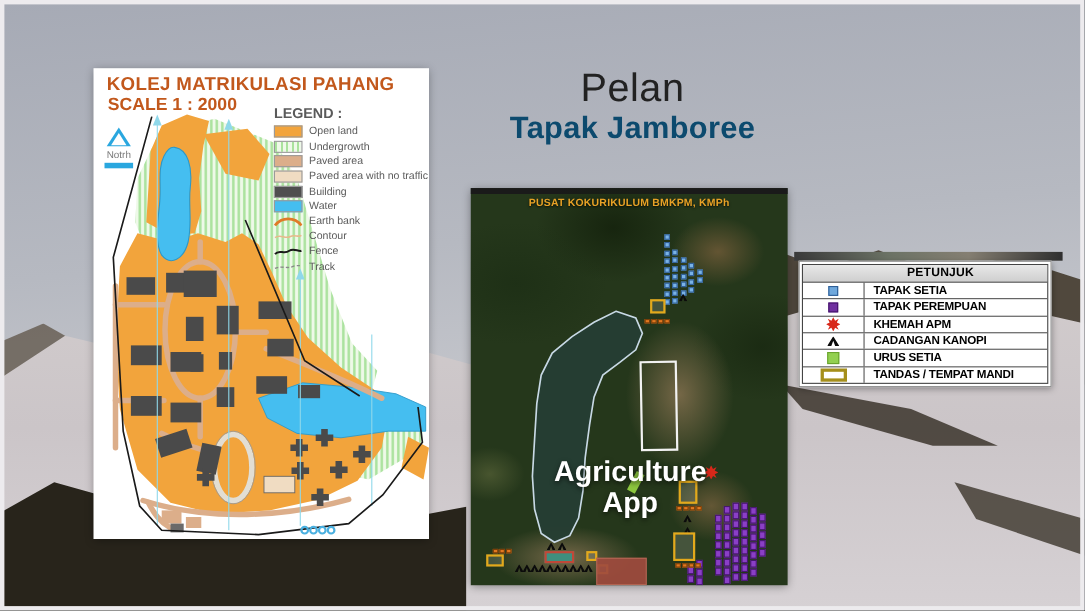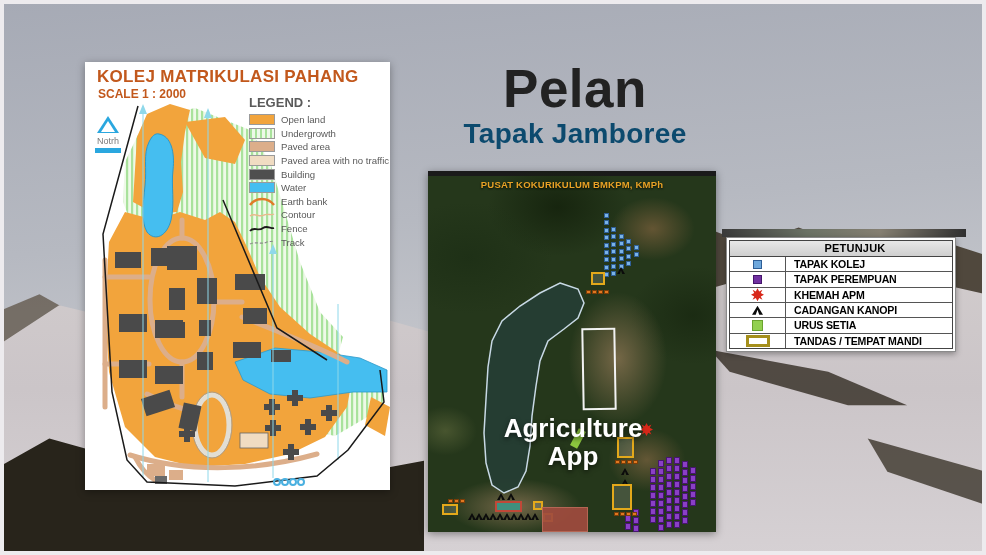--- a/index.html
+++ b/index.html
@@ -26,7 +26,7 @@
   .map-card{position:absolute;left:85px;top:62px;width:305px;height:428px;background:#fff;
             box-shadow:0 2px 8px rgba(0,0,0,.35);z-index:10;}
   .map-title{position:absolute;left:12px;top:5px;font-size:17px;font-weight:bold;color:#c2581c;letter-spacing:.3px;white-space:nowrap;}
-  .map-scale{position:absolute;left:13px;top:25px;font-size:12px;font-weight:bold;color:#c2581c;}
+  .map-scale{position:absolute;left:13px;top:25px;font-size:16px;font-weight:bold;color:#c2581c;}
   .campus-svg{position:absolute;left:0;top:0;}
   .north{position:absolute;left:8px;top:54px;width:30px;text-align:center;}
   .north-tri{width:0;height:0;margin:0 auto;border-left:11px solid transparent;border-right:11px solid transparent;

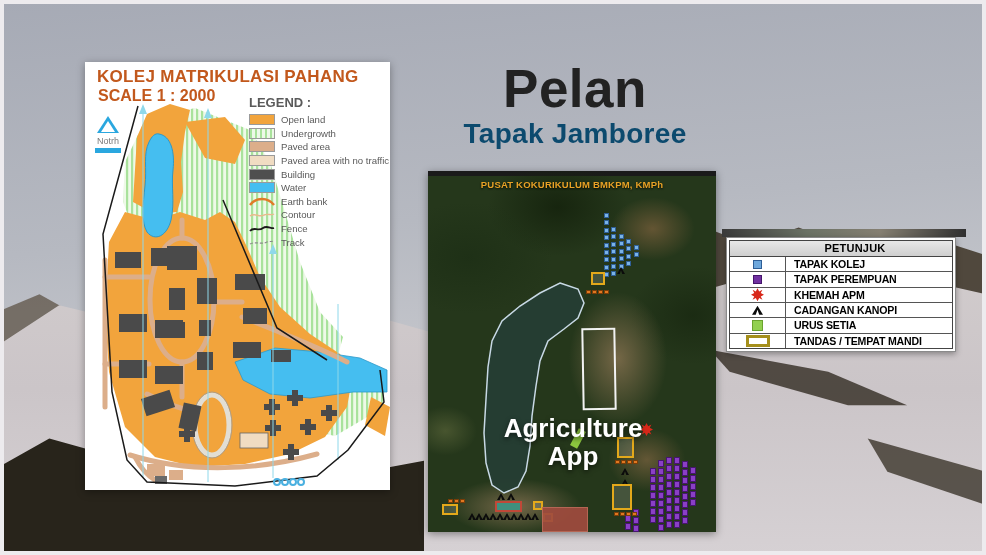--- a/index.html
+++ b/index.html
@@ -45,7 +45,7 @@
 
   
   .titles{position:absolute;left:420px;top:60px;width:310px;text-align:center;z-index:10;}
-  .main-title{font-size:53px;font-weight:700;color:#222;letter-spacing:.5px;line-height:1.1;}
+  .main-title{font-size:36px;font-weight:400;color:#222;letter-spacing:.5px;line-height:1.1;}
   .sub-title{font-size:28px;font-weight:bold;color:#0c4a6e;margin-top:0px;letter-spacing:.3px;}
 
   

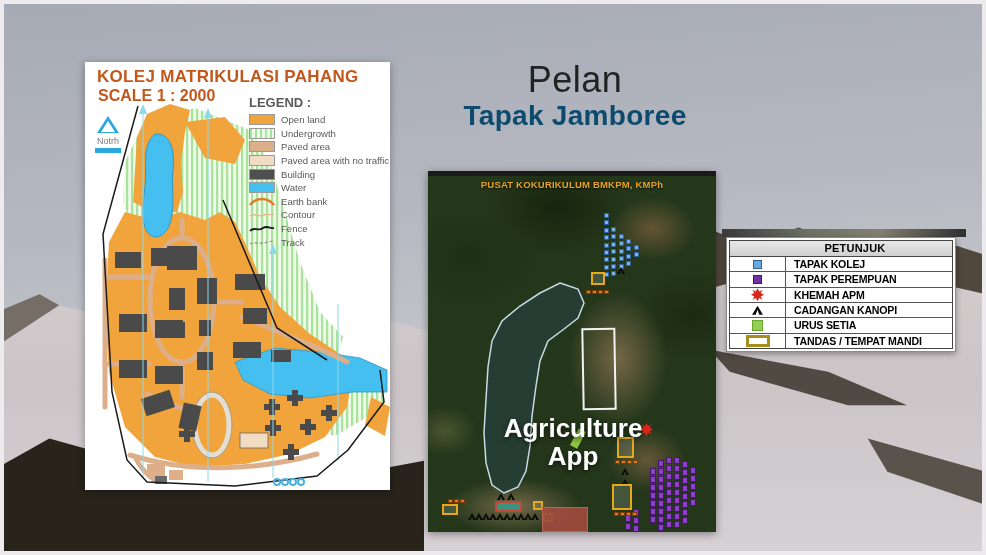--- a/index.html
+++ b/index.html
@@ -432,7 +432,7 @@
             <div class="pet-icon-cell">
               <span class="pi pi-blue"></span>
             </div>
-            <div class="pet-label">TAPAK KOLEJ</div>
+            <div class="pet-label">TAPAK SETIA</div>
           </div>
           <div class="pet-row">
             <div class="pet-icon-cell">

